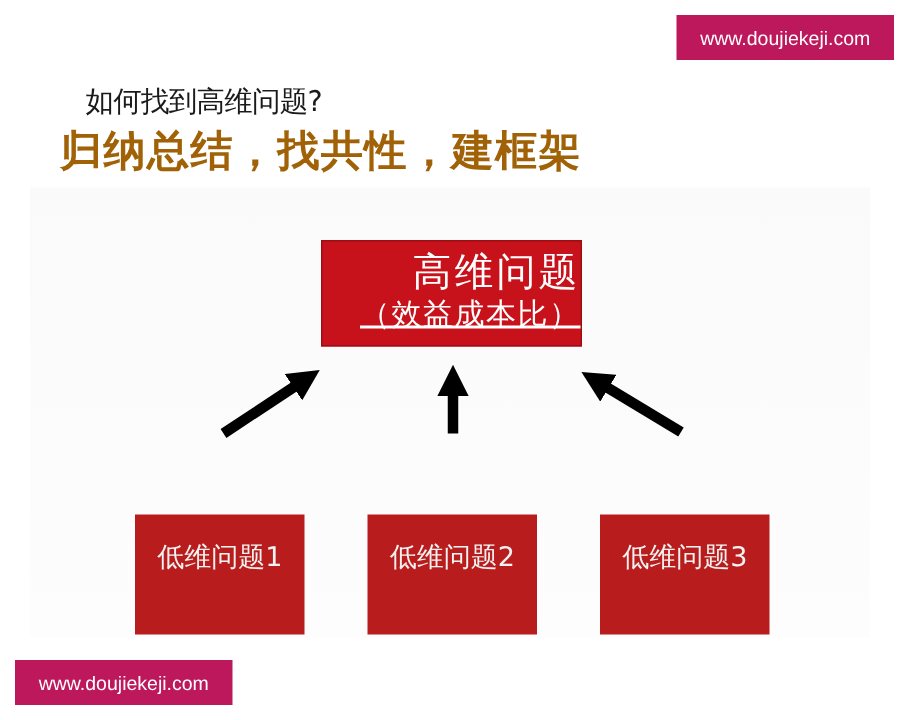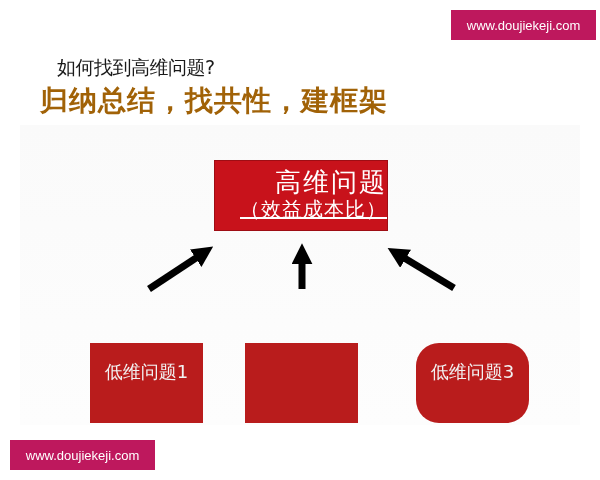--- a/index.html
+++ b/index.html
@@ -82,6 +82,7 @@
   <div class="t1">低维问题1</div>
 </div>
 <div class="low-box" id="low-2">
+  <div class="t1">低维问题2</div>
 </div>
 <div class="low-box" id="low-3">
   <div class="t1">低维问题3</div>

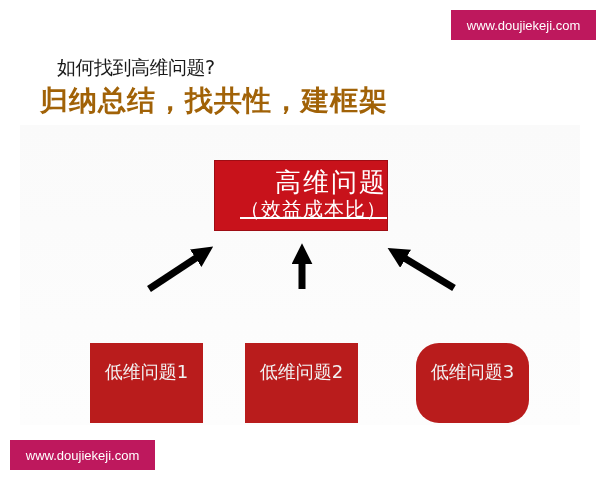--- a/index.html
+++ b/index.html
@@ -43,7 +43,7 @@
     .low-box .t2 { font-size: 15px; line-height: 22px; letter-spacing: 1px; }
     #low-1 { left: 90px; }
     #low-2 { left: 245px; }
-    #low-3 { left: 416px; border-radius: 23px; }
+    #low-3 { left: 400px; }
     svg.arrows { position: absolute; left: 0; top: 0; width: 600px; height: 480px; }
   </style>
 </head>

